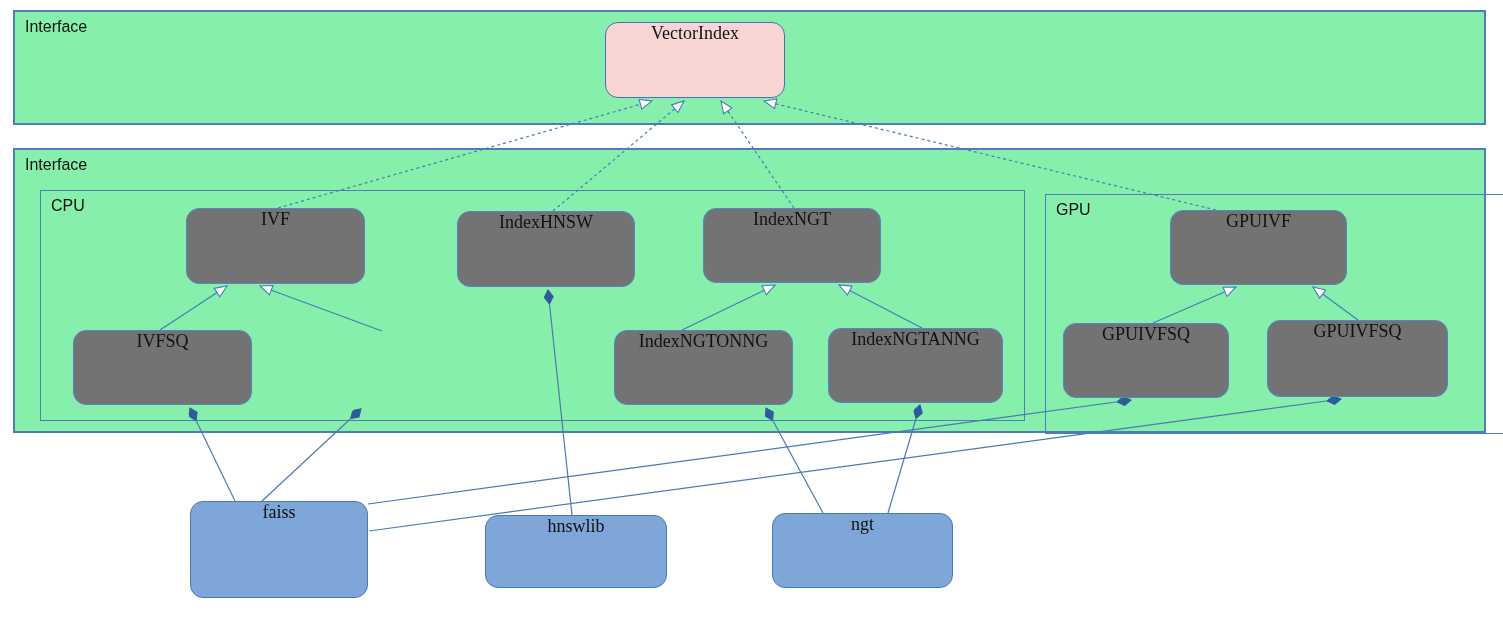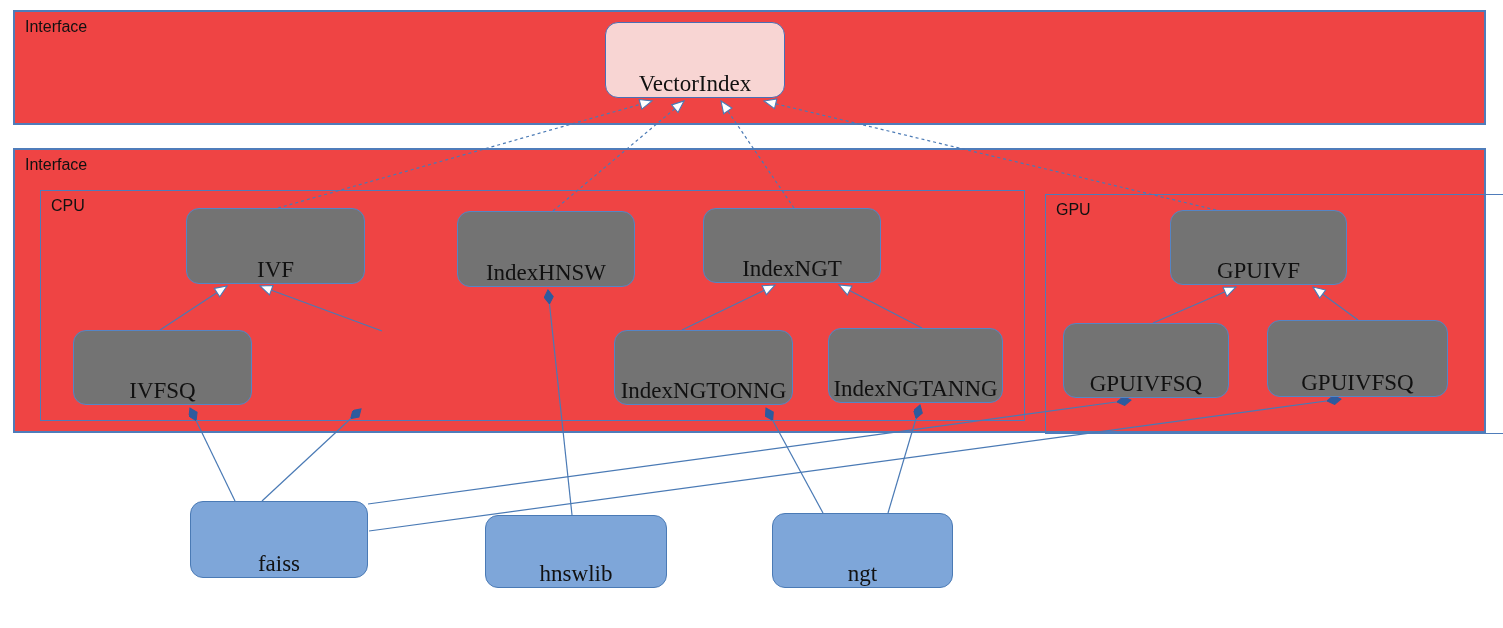--- a/index.html
+++ b/index.html
@@ -12,7 +12,7 @@
   }
   .container{
     position:absolute;
-    background:#ef4444;
+    background:#86efac;
     border:2px solid #4f7cba;
     box-sizing:border-box;
   }

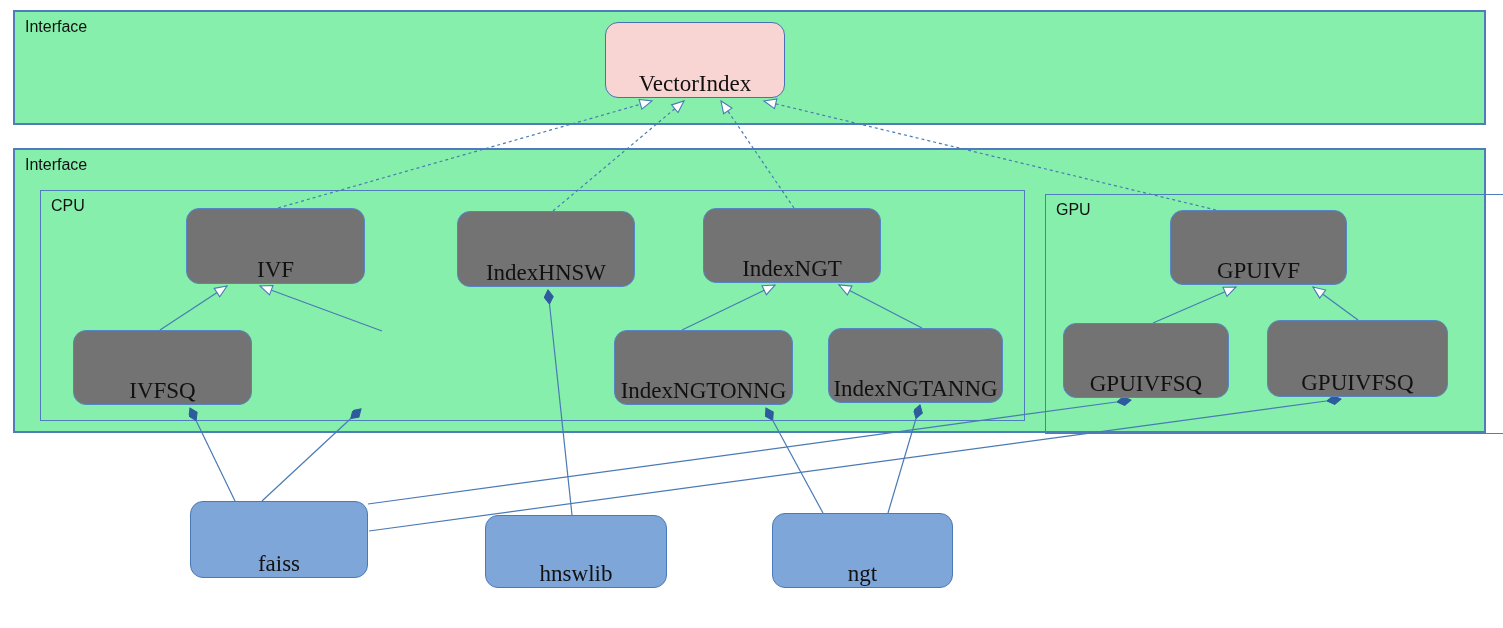--- a/index.html
+++ b/index.html
@@ -39,9 +39,9 @@
   .node{
     position:absolute;
     box-sizing:border-box;
-    display:flex;align-items:flex-end;justify-content:center;
+    display:flex;align-items:flex-start;justify-content:center;
     font-family:"Liberation Serif", serif;
-    font-size:23px;color:#111111;
+    font-size:18px;color:#111111;
     border-radius:13px;
     text-align:center;
   }

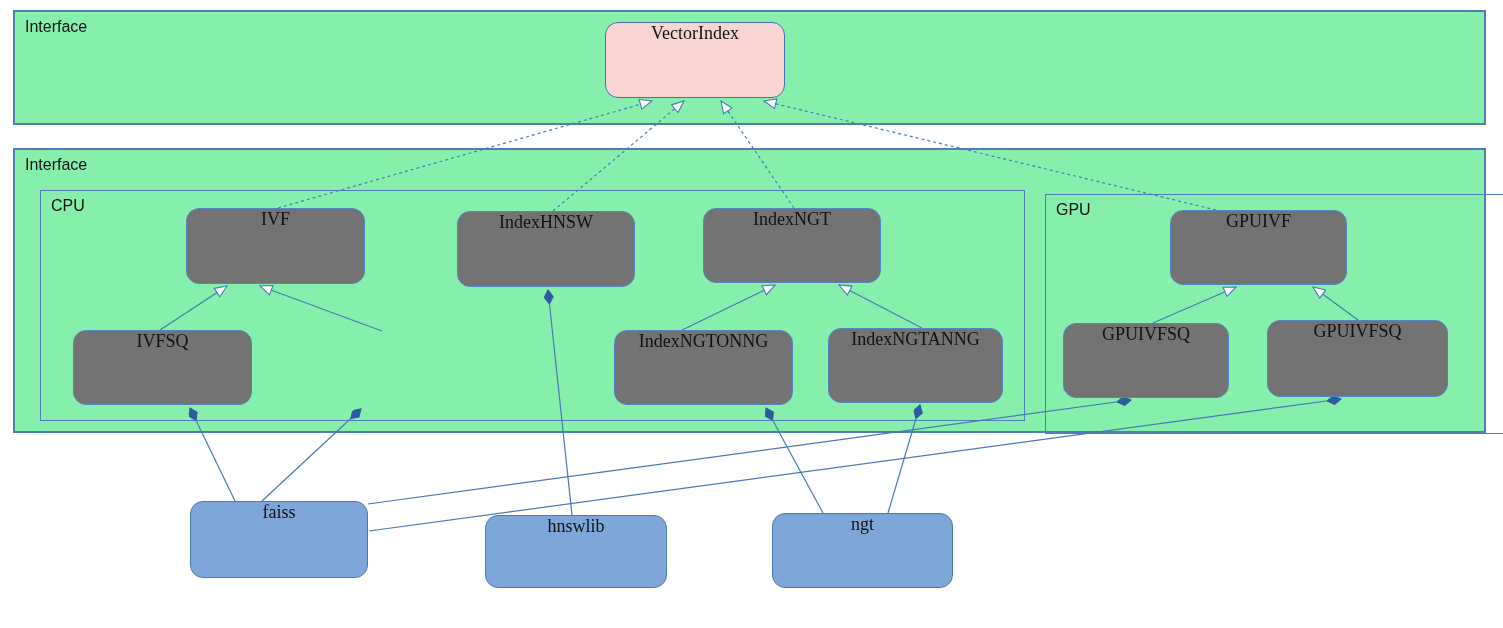--- a/index.html
+++ b/index.html
@@ -152,7 +152,7 @@
     <span>GPUIVFSQ</span>
   </div>
 
-  <div class="node node-library" style="left:190px;top:501px;width:178px;height:77px">
+  <div class="node node-library" style="left:190px;top:501px;width:178px;height:97px">
     <span>faiss</span>
   </div>
 

